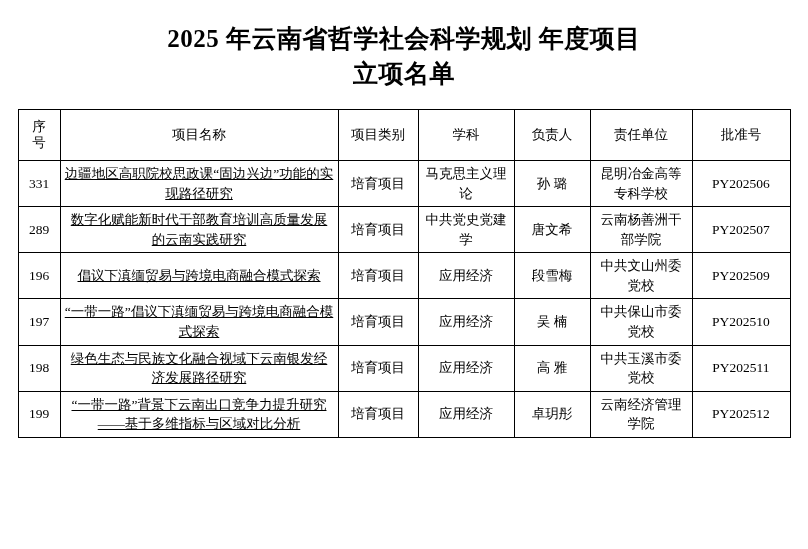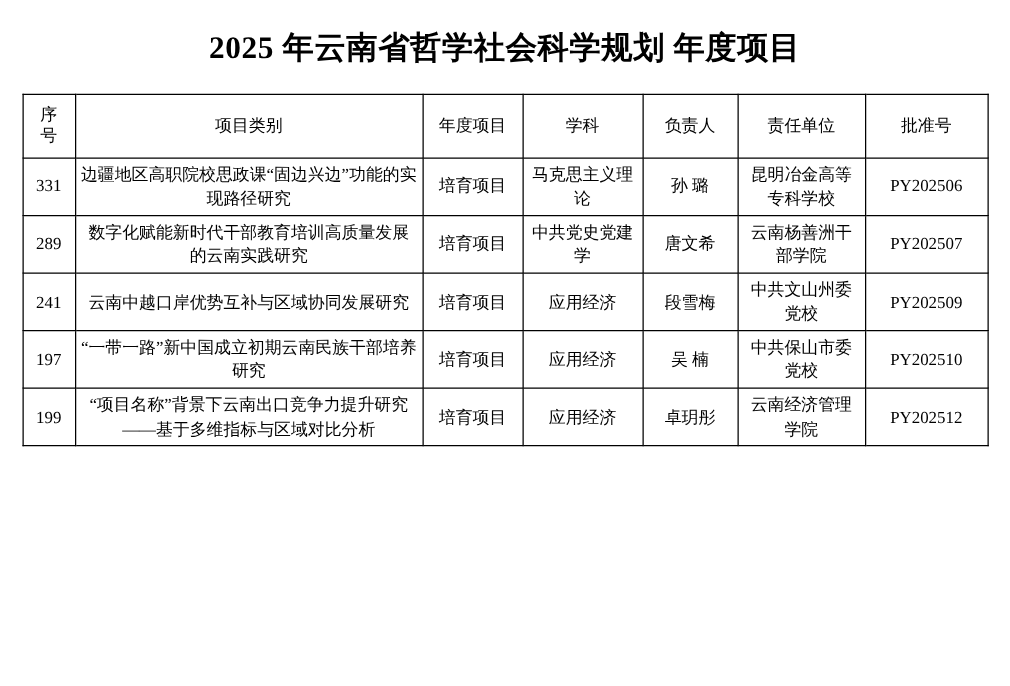--- a/index.html
+++ b/index.html
@@ -81,6 +81,7 @@
 
   <div class="doc-title">
     <span class="line">2025 年云南省哲学社会科学规划 年度项目</span>
+    <span class="line">立项名单</span>
   </div>
 
   <table class="listing">

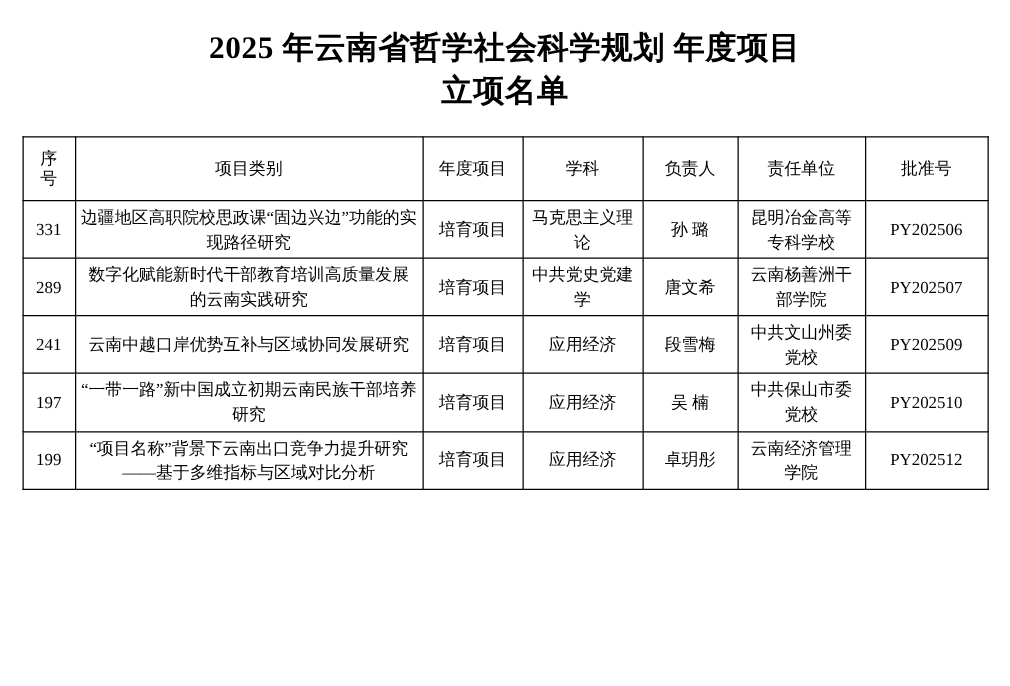--- a/index.html
+++ b/index.html
@@ -100,7 +100,7 @@
           <span>序</span>
           <span>号</span>
         </th>
-        <th>项目类别</th>
+        <th>项目名称</th>
         <th>年度项目</th>
         <th>学科</th>
         <th>负责人</th>

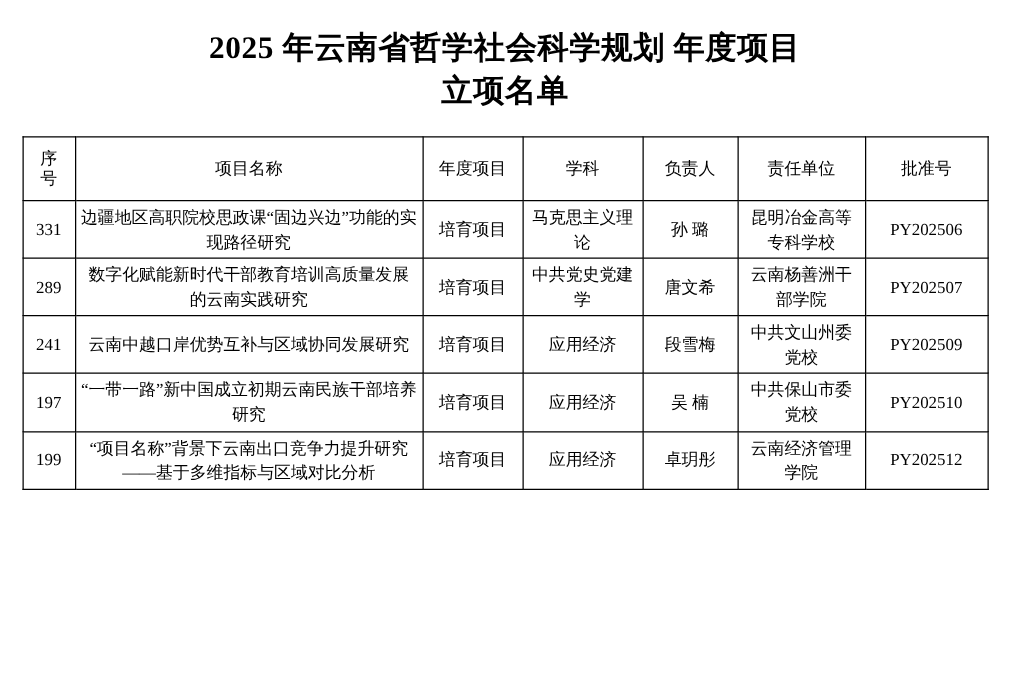--- a/index.html
+++ b/index.html
@@ -101,7 +101,7 @@
           <span>号</span>
         </th>
         <th>项目名称</th>
-        <th>年度项目</th>
+        <th>项目类别</th>
         <th>学科</th>
         <th>负责人</th>
         <th>责任单位</th>

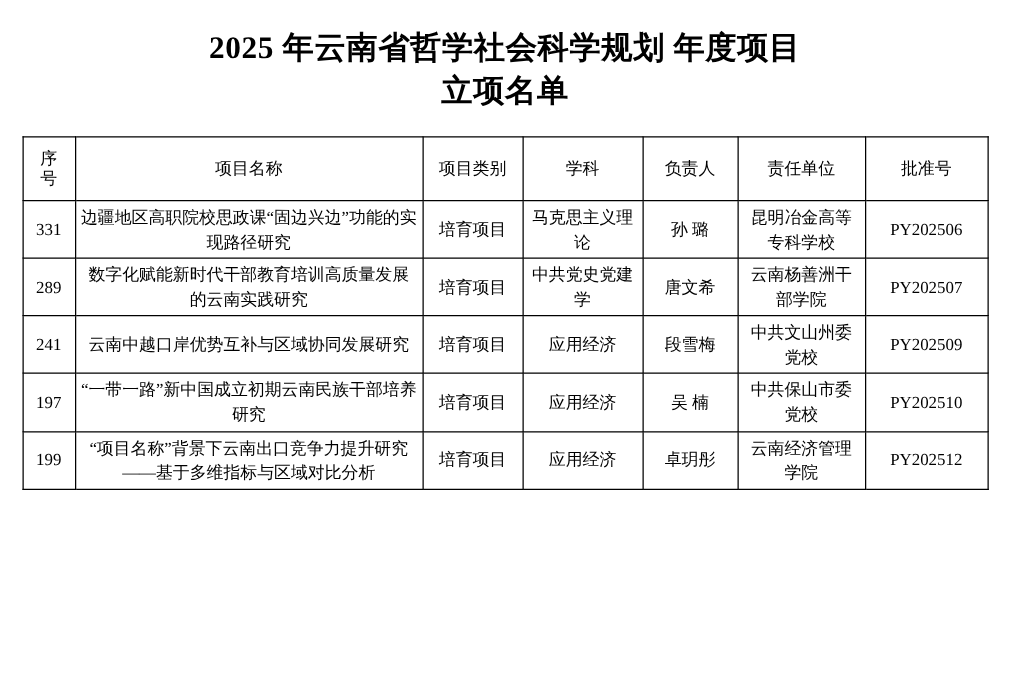--- a/index.html
+++ b/index.html
@@ -66,6 +66,7 @@
     padding-left: 8px;
     padding-right: 6px;
     line-height: 1.5;
+    text-decoration: underline;
   }
   td.seq, td.category, td.subject, td.leader, td.unit, td.approval {
     text-align: center;

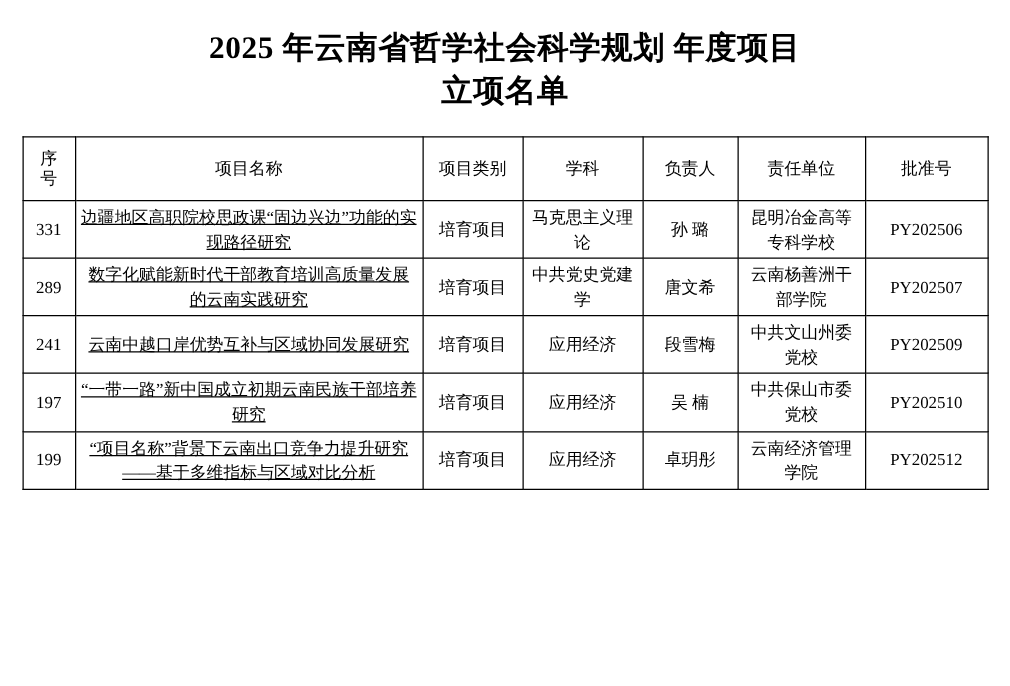--- a/index.html
+++ b/index.html
@@ -129,7 +129,7 @@
         <td class="approval">PY202507</td>
       </tr>
       <tr>
-        <td class="seq">241</td>
+        <td class="seq">196</td>
         <td class="name">云南中越口岸优势互补与区域协同发展研究</td>
         <td class="category">培育项目</td>
         <td class="subject">应用经济</td>

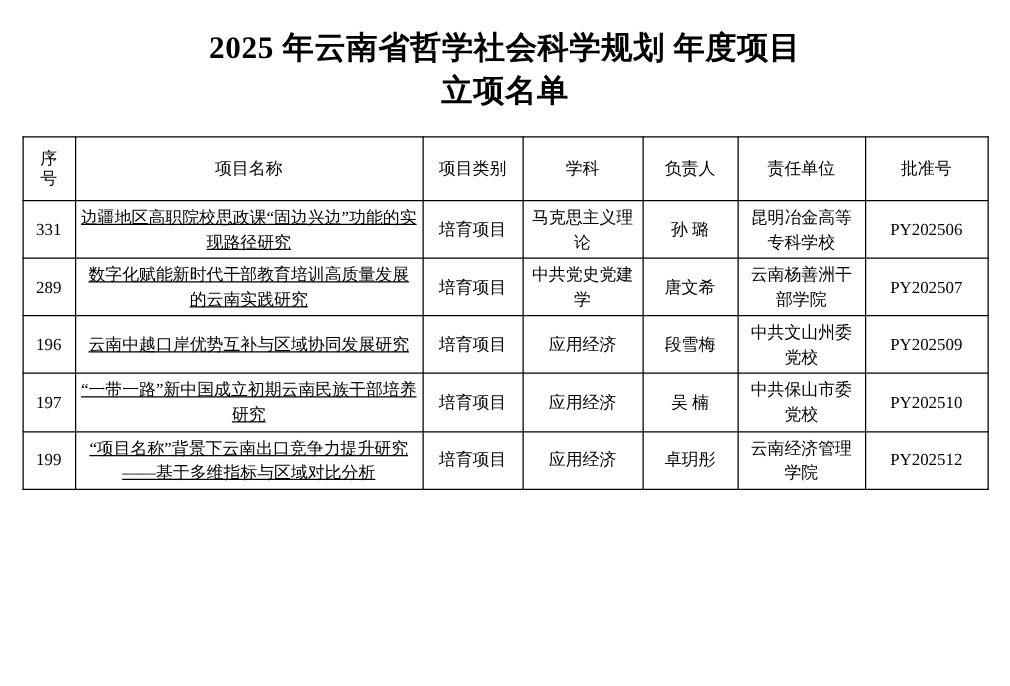--- a/index.html
+++ b/index.html
@@ -130,7 +130,7 @@
       </tr>
       <tr>
         <td class="seq">196</td>
-        <td class="name">云南中越口岸优势互补与区域协同发展研究</td>
+        <td class="name">倡议下滇缅贸易与跨境电商融合模式探索</td>
         <td class="category">培育项目</td>
         <td class="subject">应用经济</td>
         <td class="leader">段雪梅</td>

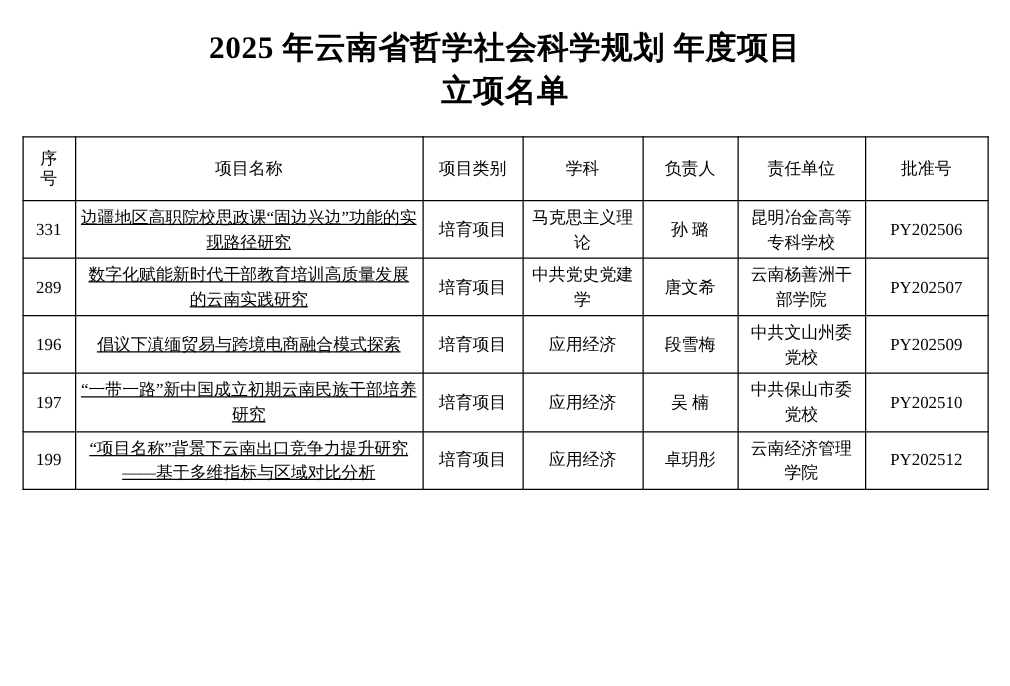--- a/index.html
+++ b/index.html
@@ -139,7 +139,7 @@
       </tr>
       <tr>
         <td class="seq">197</td>
-        <td class="name">“一带一路”新中国成立初期云南民族干部培养研究</td>
+        <td class="name">“一带一路”倡议下滇缅贸易与跨境电商融合模式探索</td>
         <td class="category">培育项目</td>
         <td class="subject">应用经济</td>
         <td class="leader">吴 楠</td>

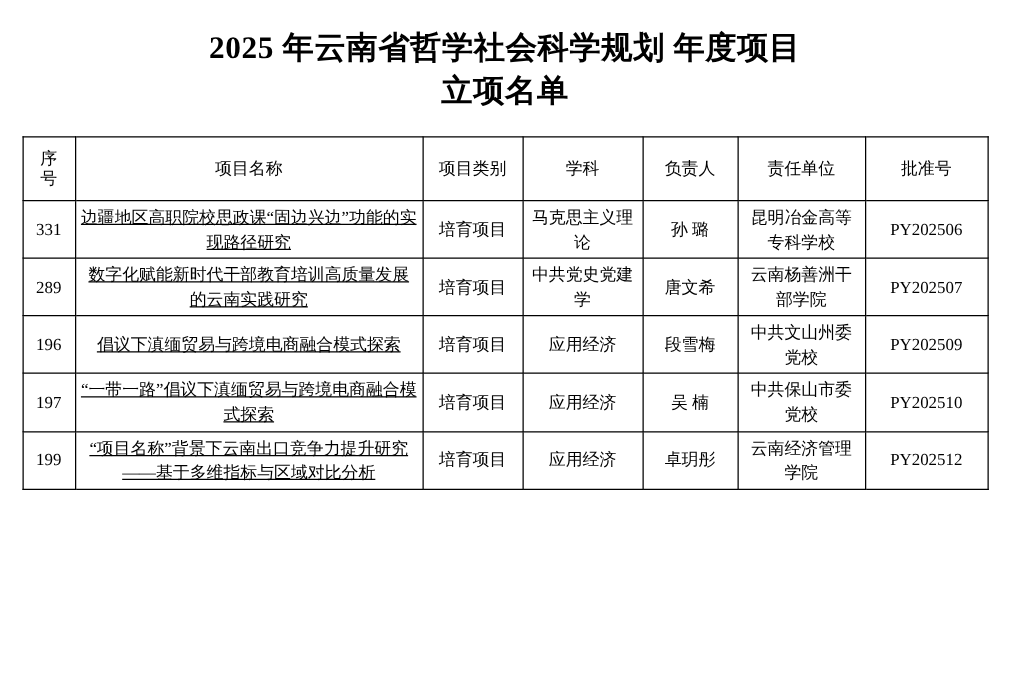--- a/index.html
+++ b/index.html
@@ -147,6 +147,15 @@
         <td class="approval">PY202510</td>
       </tr>
       <tr>
+        <td class="seq">198</td>
+        <td class="name">绿色生态与民族文化融合视域下云南银发经济发展路径研究</td>
+        <td class="category">培育项目</td>
+        <td class="subject">应用经济</td>
+        <td class="leader">高 雅</td>
+        <td class="unit">中共玉溪市委党校</td>
+        <td class="approval">PY202511</td>
+      </tr>
+      <tr>
         <td class="seq">199</td>
         <td class="name">“项目名称”背景下云南出口竞争力提升研究——基于多维指标与区域对比分析</td>
         <td class="category">培育项目</td>

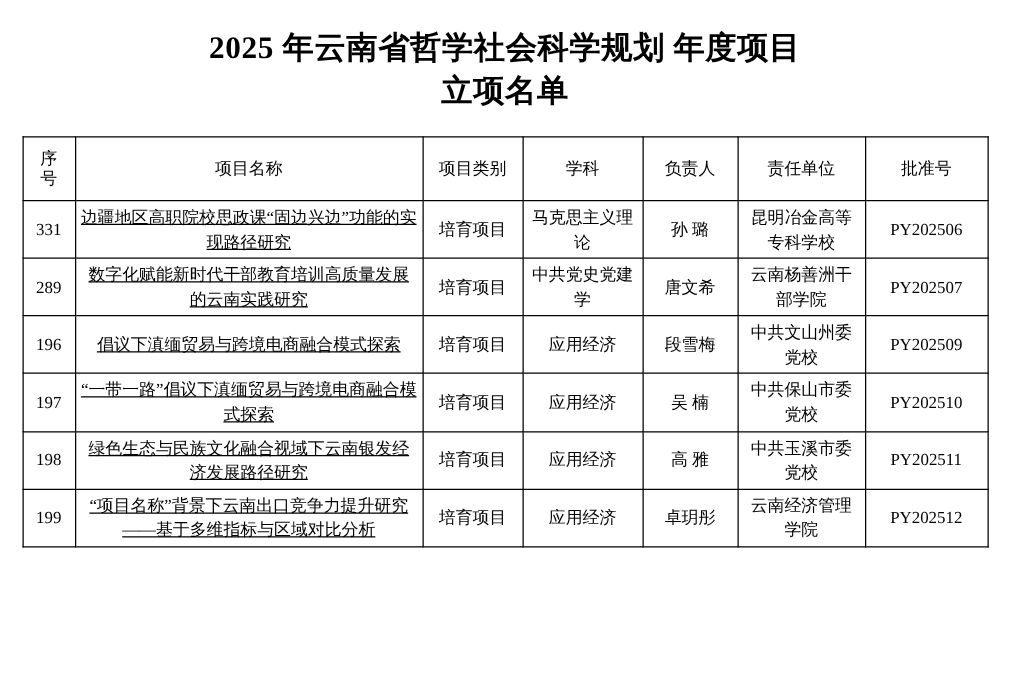--- a/index.html
+++ b/index.html
@@ -157,7 +157,7 @@
       </tr>
       <tr>
         <td class="seq">199</td>
-        <td class="name">“项目名称”背景下云南出口竞争力提升研究——基于多维指标与区域对比分析</td>
+        <td class="name">“一带一路”背景下云南出口竞争力提升研究——基于多维指标与区域对比分析</td>
         <td class="category">培育项目</td>
         <td class="subject">应用经济</td>
         <td class="leader">卓玥彤</td>

